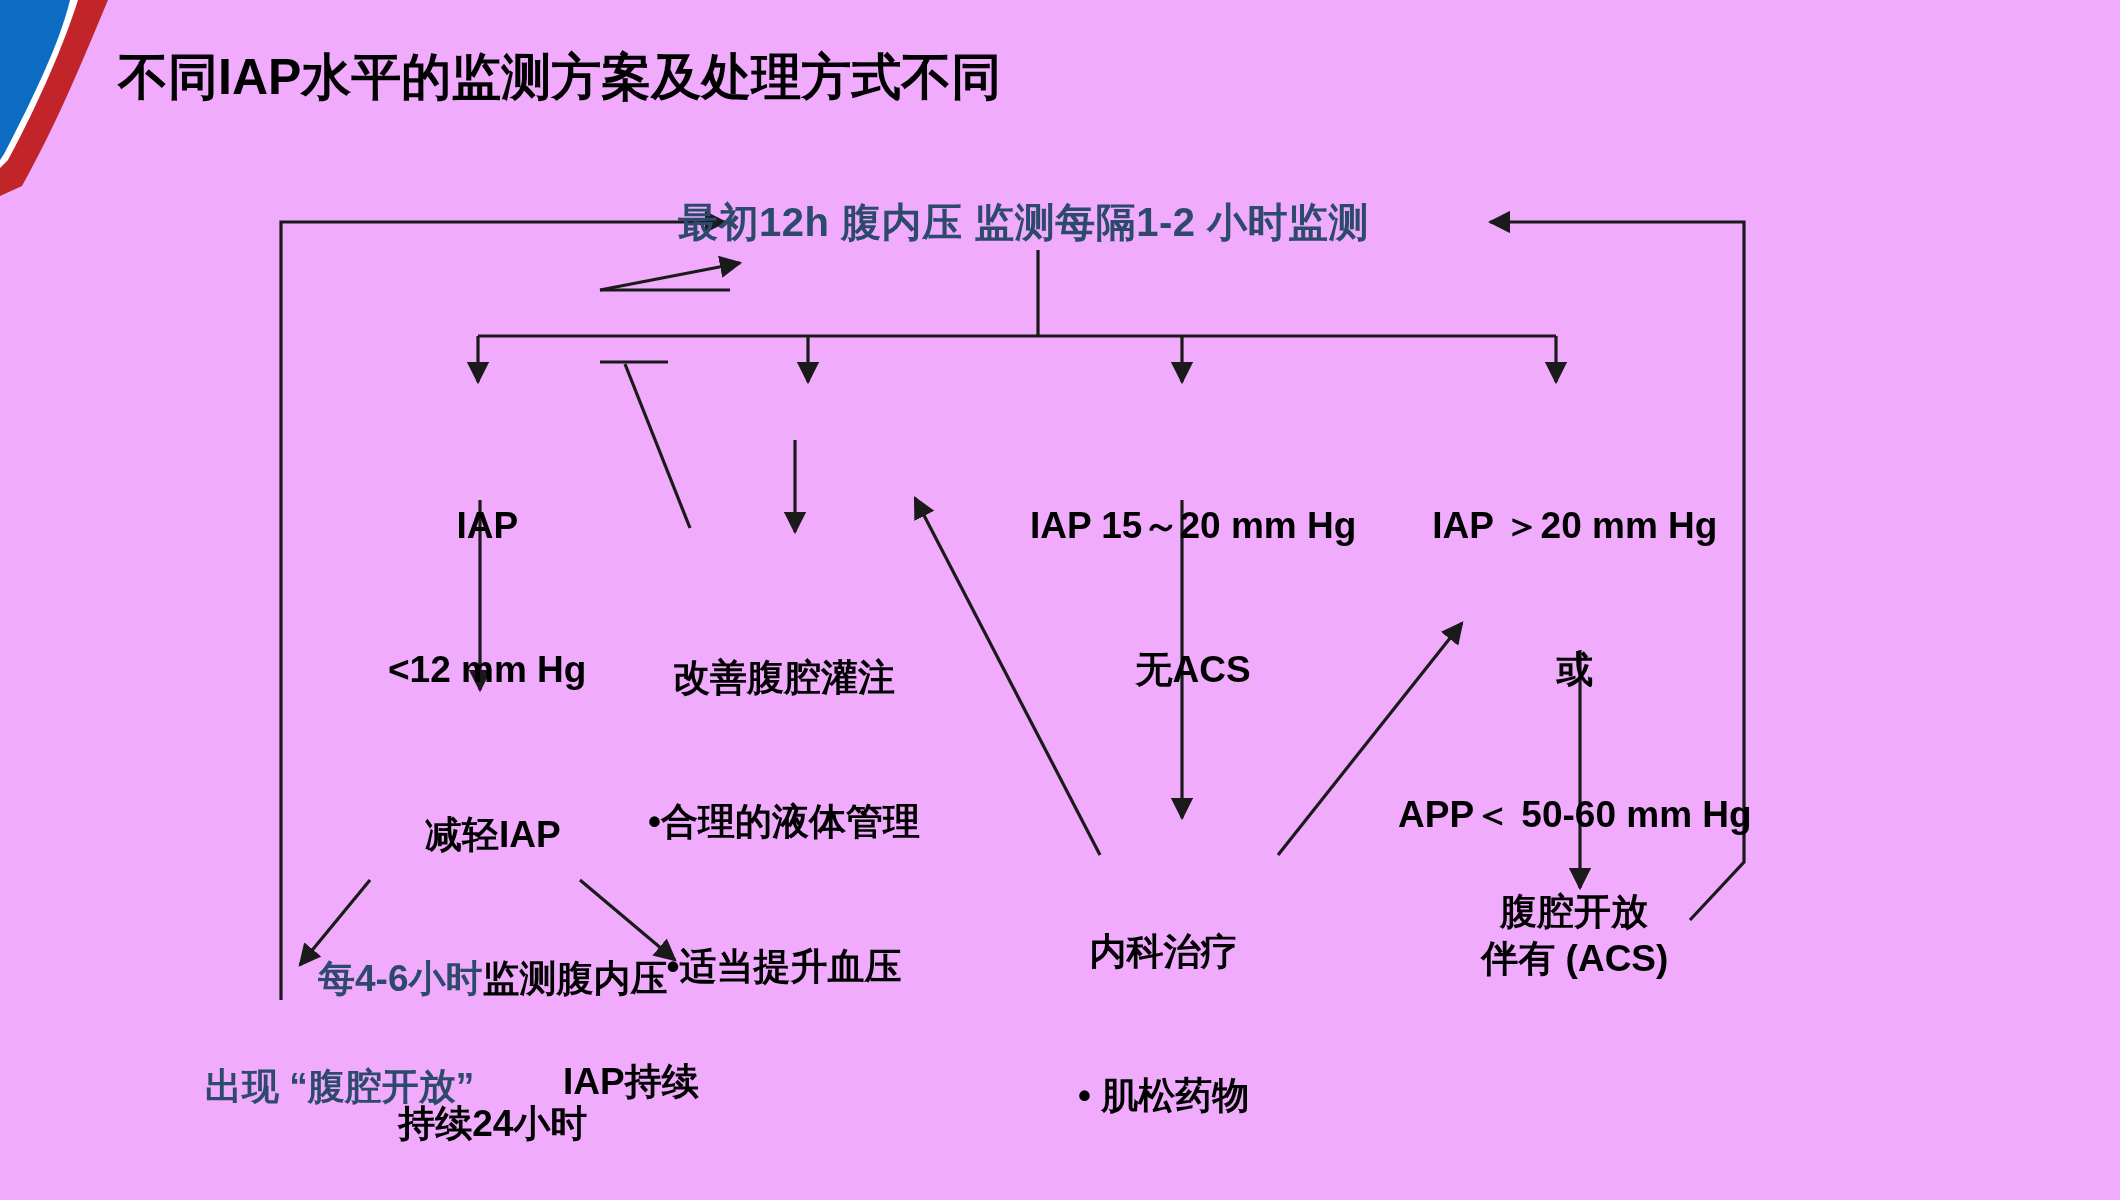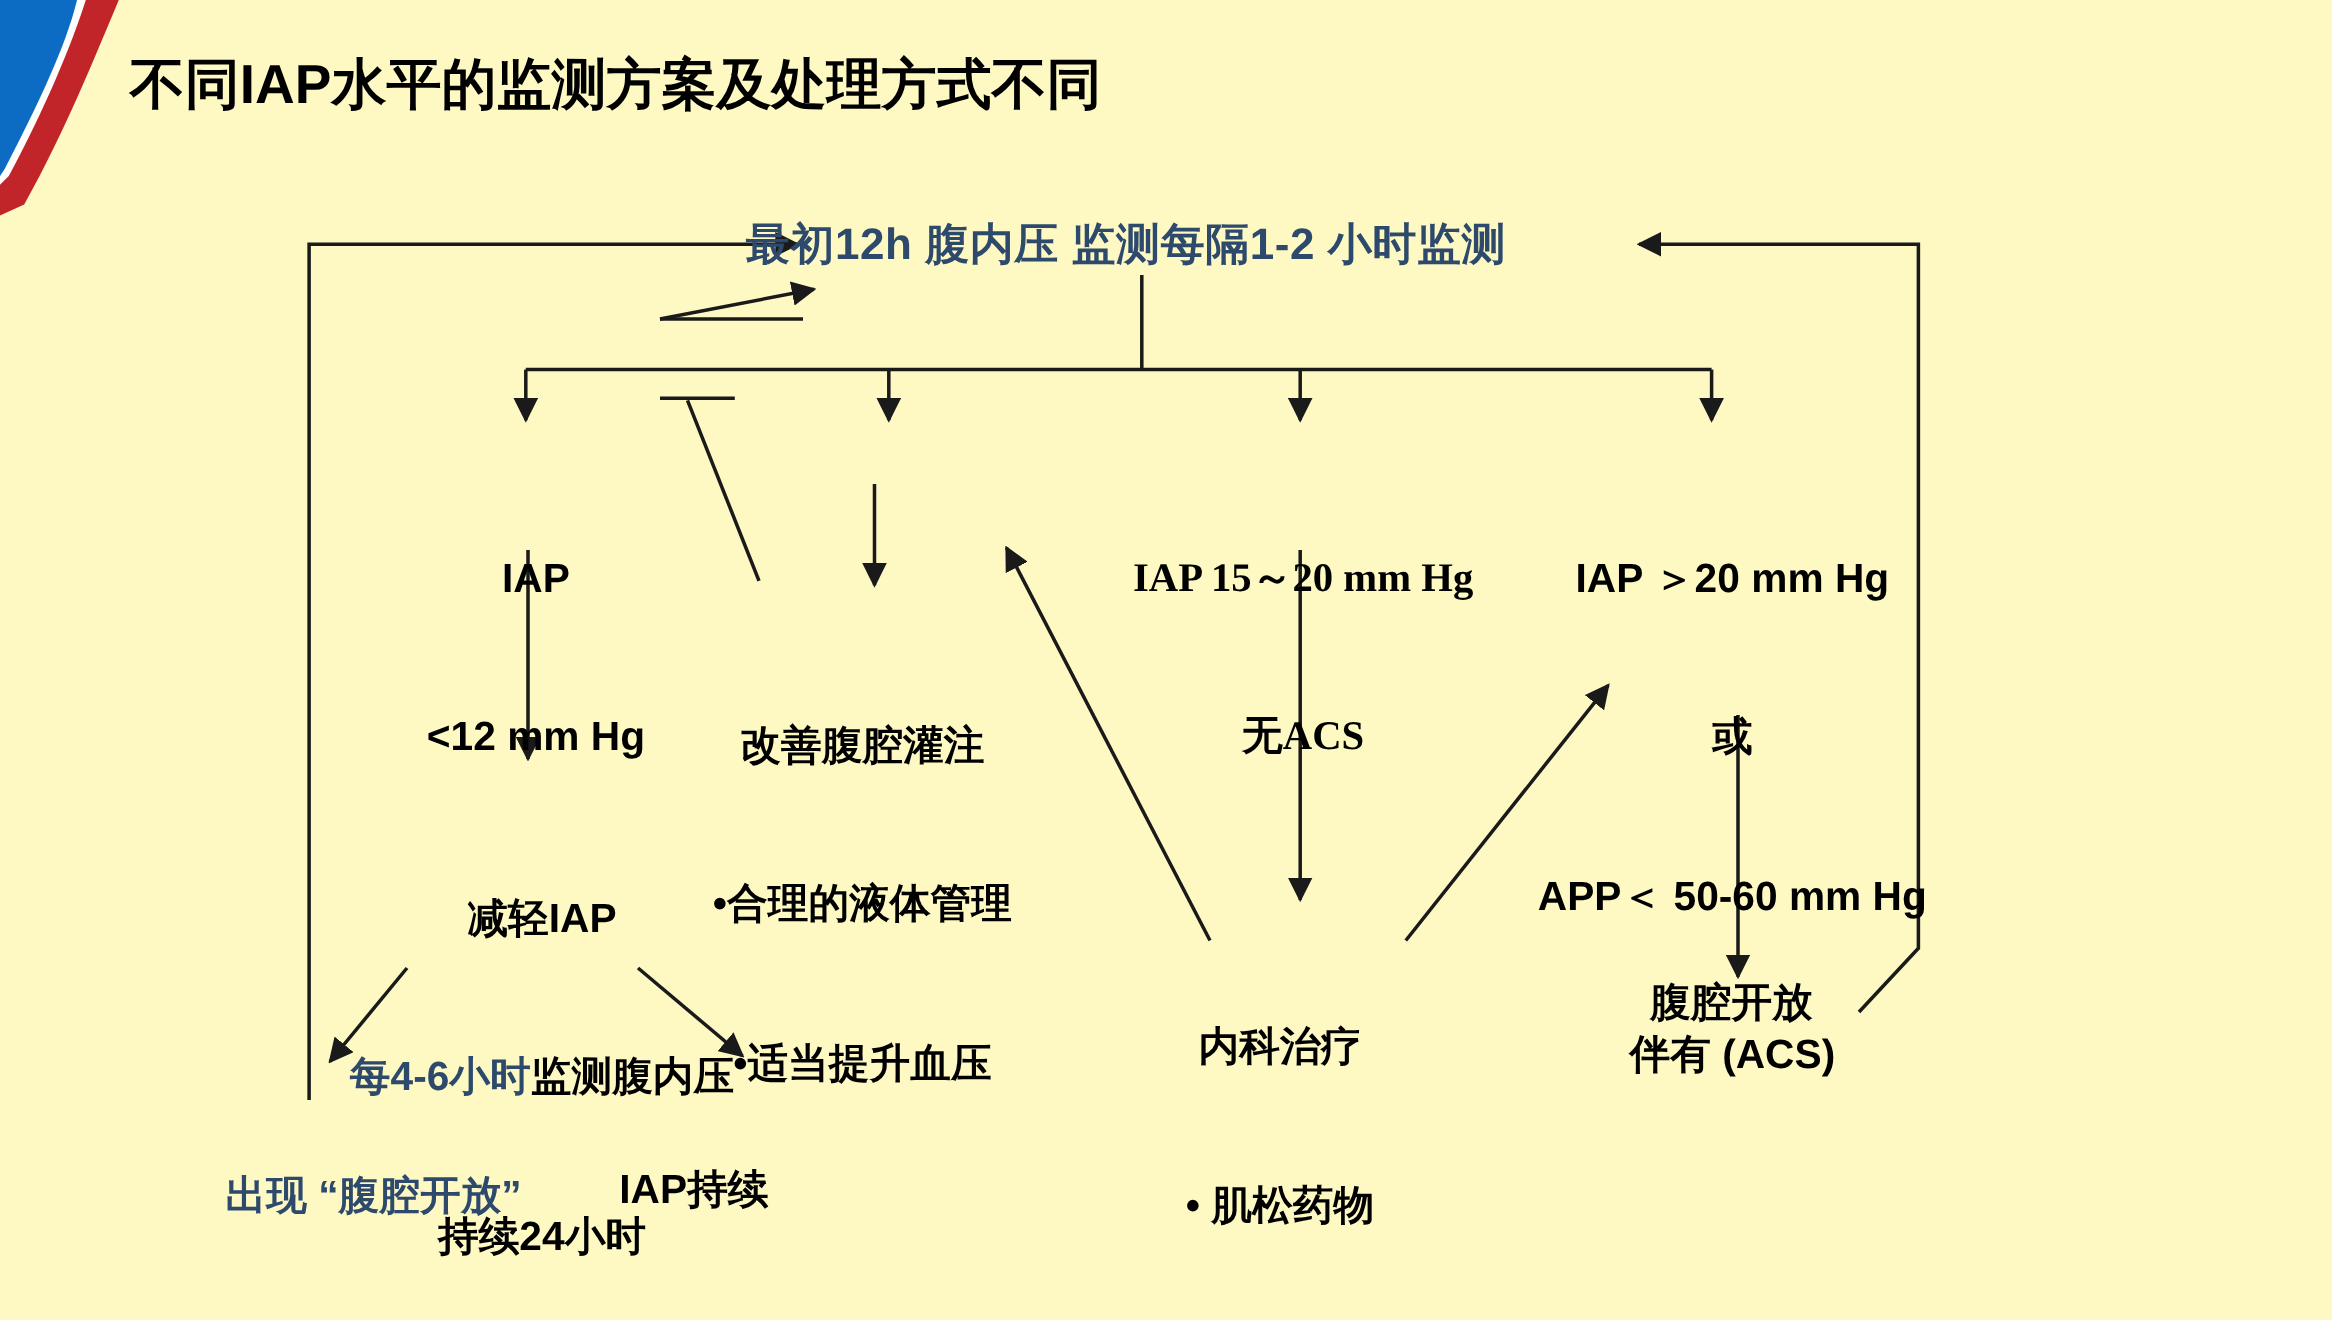--- a/index.html
+++ b/index.html
@@ -14,7 +14,7 @@
     position: relative;
     width: 2120px;
     height: 1200px;
-    background: #fef9c3;
+    background: #f0abfc;
     overflow: hidden;
   }
 

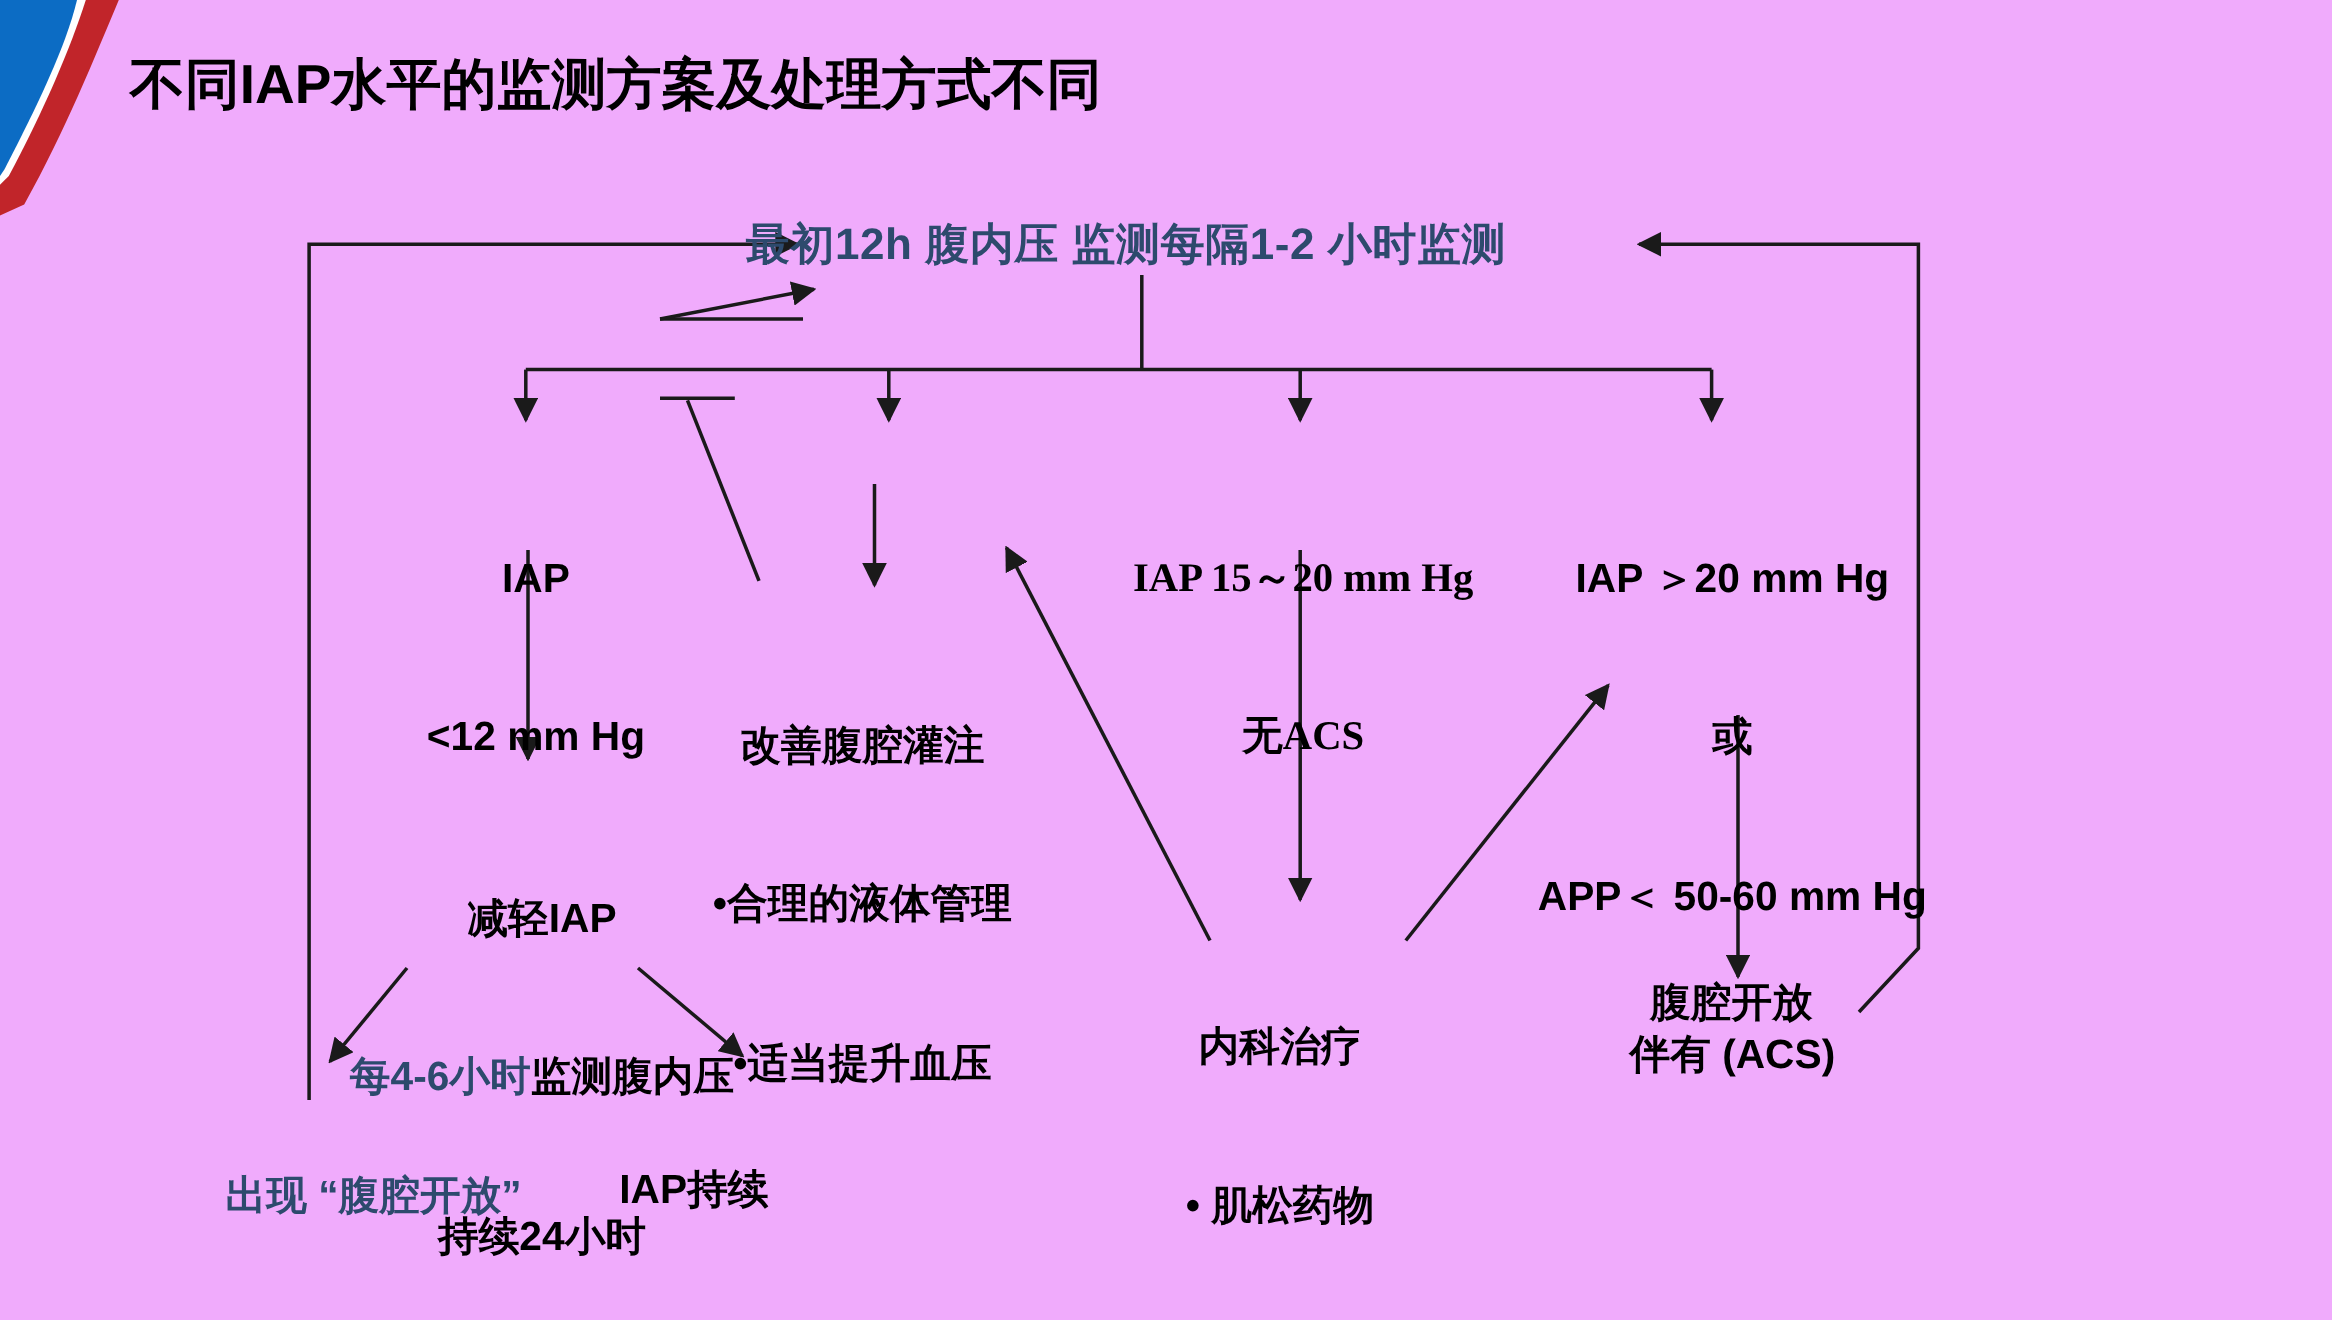--- a/index.html
+++ b/index.html
@@ -80,7 +80,7 @@
   }
   .n-iap-low     { left: 388px;  top: 406px; font-size: 37px; }
   .n-iap-12-15   { left: 705px;  top: 406px; font-size: 37px; }
-  .n-iap-15-20   { left: 1030px; top: 406px; font-size: 37px; font-family: Liberation Serif, serif; }
+  .n-iap-15-20   { left: 1030px; top: 406px; font-size: 37px; }
   .n-iap-gt20    { left: 1398px; top: 406px; font-size: 37px; }
   .n-perfusion   { left: 648px;  top: 558px; font-size: 37px; }
   .n-reduce      { left: 318px;  top: 715px; font-size: 37px; }

